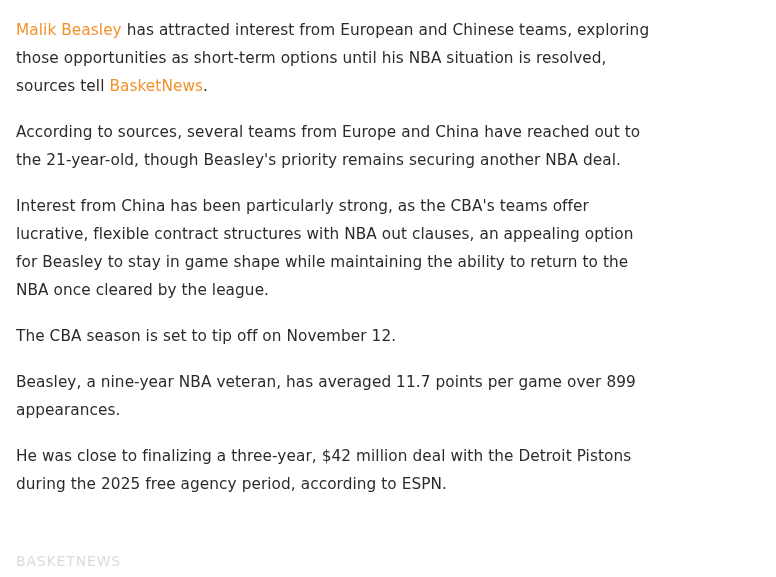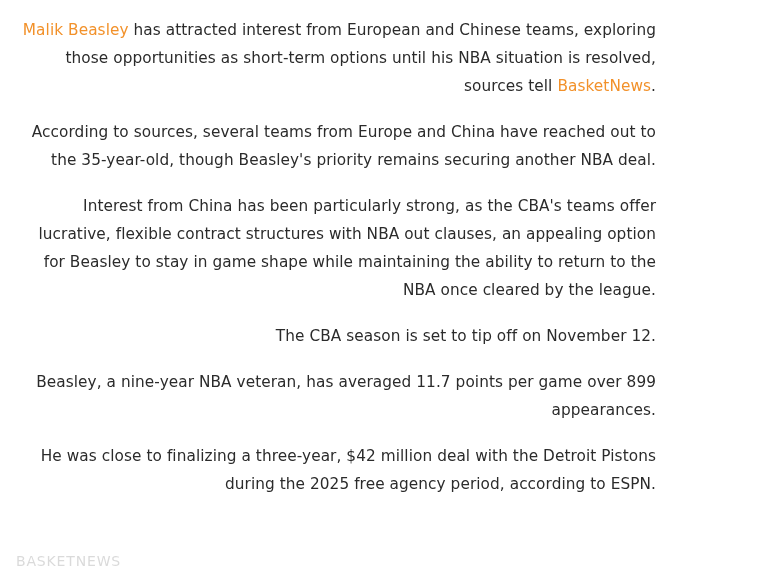--- a/index.html
+++ b/index.html
@@ -19,7 +19,6 @@
     height: 577px;
     padding: 16px 36px 0 16px;
     position: relative;
-    text-align: right;
   }
   .para {
     font-size: 15.3px;

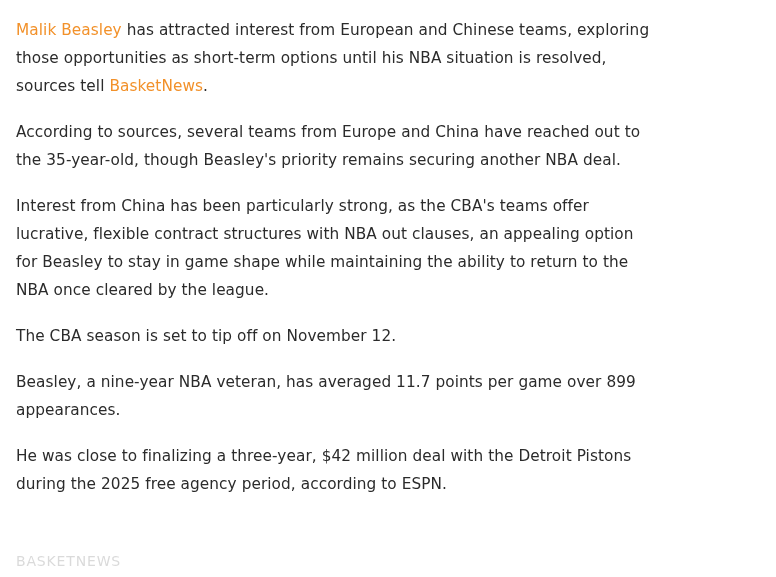--- a/index.html
+++ b/index.html
@@ -53,7 +53,7 @@
 <div class="article">
   <div>
       <p class="para"><a class="link">Malik Beasley</a><span> has attracted interest from European and Chinese teams, exploring those opportunities as short-term options until his NBA situation is resolved, sources tell </span><a class="link">BasketNews</a><span>.</span></p>
-      <p class="para"><span>According to sources, several teams from Europe and China have reached out to the 35-year-old, though Beasley's priority remains securing another NBA deal.</span></p>
+      <p class="para"><span>According to sources, several teams from Europe and China have reached out to the 21-year-old, though Beasley's priority remains securing another NBA deal.</span></p>
       <p class="para"><span>Interest from China has been particularly strong, as the CBA's teams offer lucrative, flexible contract structures with NBA out clauses, an appealing option for Beasley to stay in game shape while maintaining the ability to return to the NBA once cleared by the league.</span></p>
       <p class="para"><span>The CBA season is set to tip off on November 12.</span></p>
       <p class="para"><span>Beasley, a nine-year NBA veteran, has averaged 11.7 points per game over 899 appearances.</span></p>

